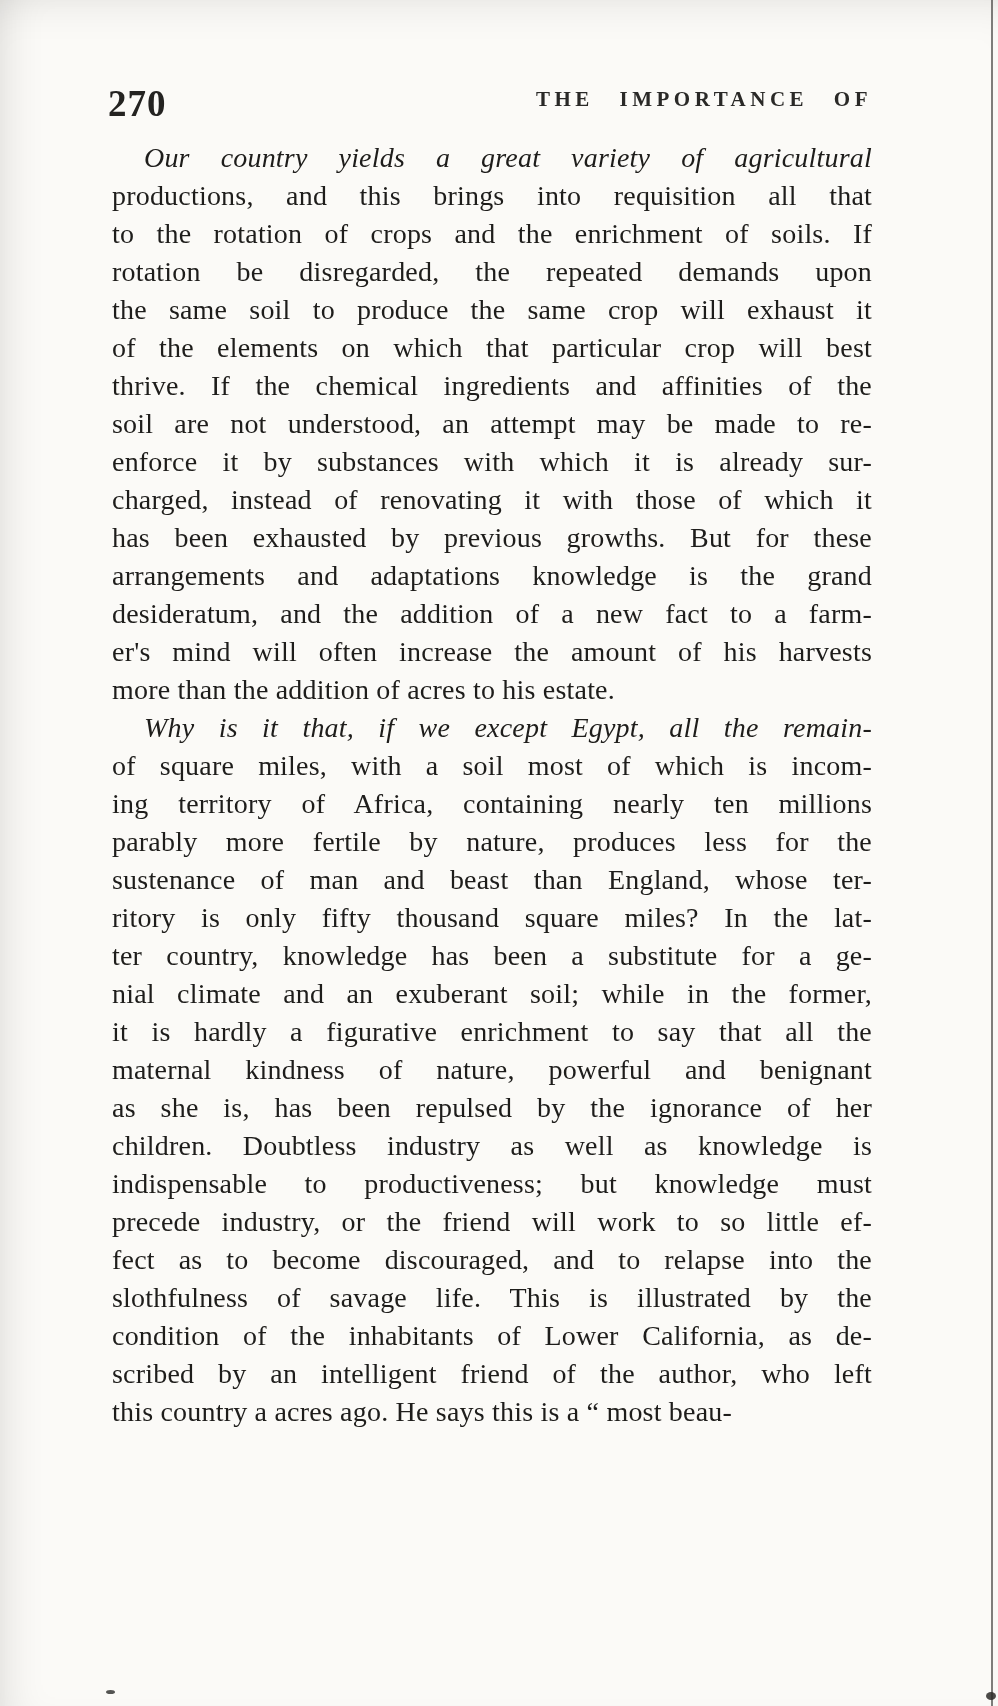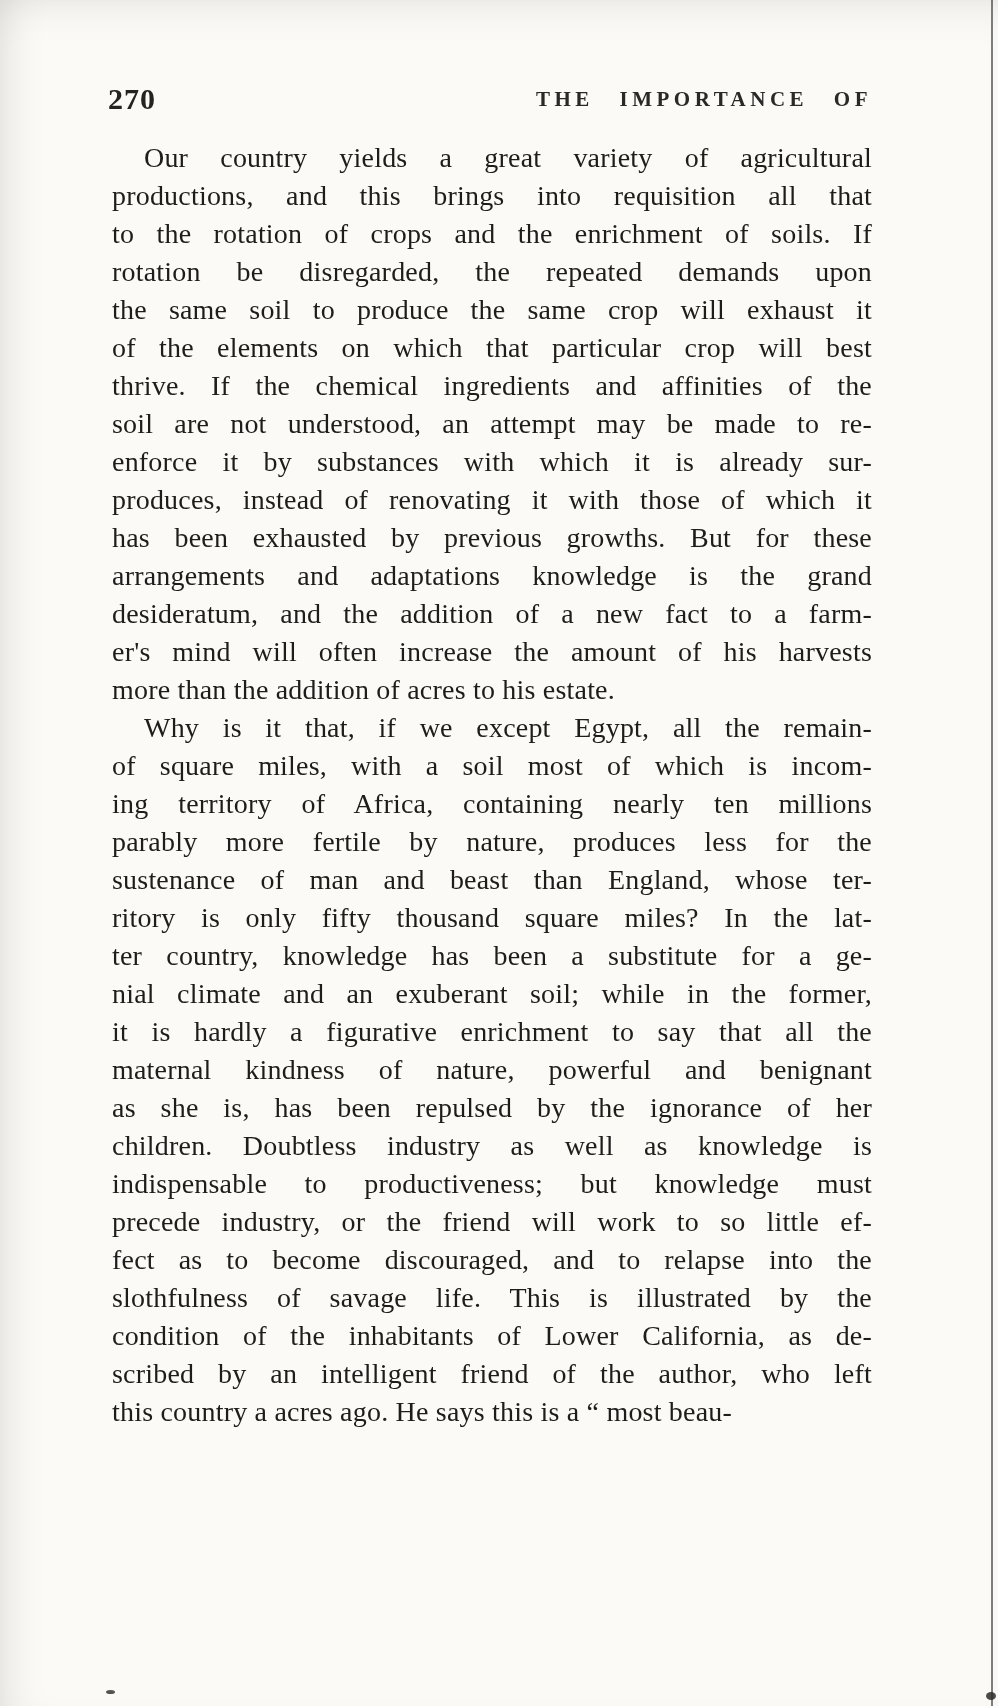--- a/index.html
+++ b/index.html
@@ -30,7 +30,7 @@
     position: absolute;
     left: -4px;
     top: 0;
-    font-size: 30px;
+    font-size: 37px;
     font-weight: bold;
     letter-spacing: 1px;
     color: #242321;

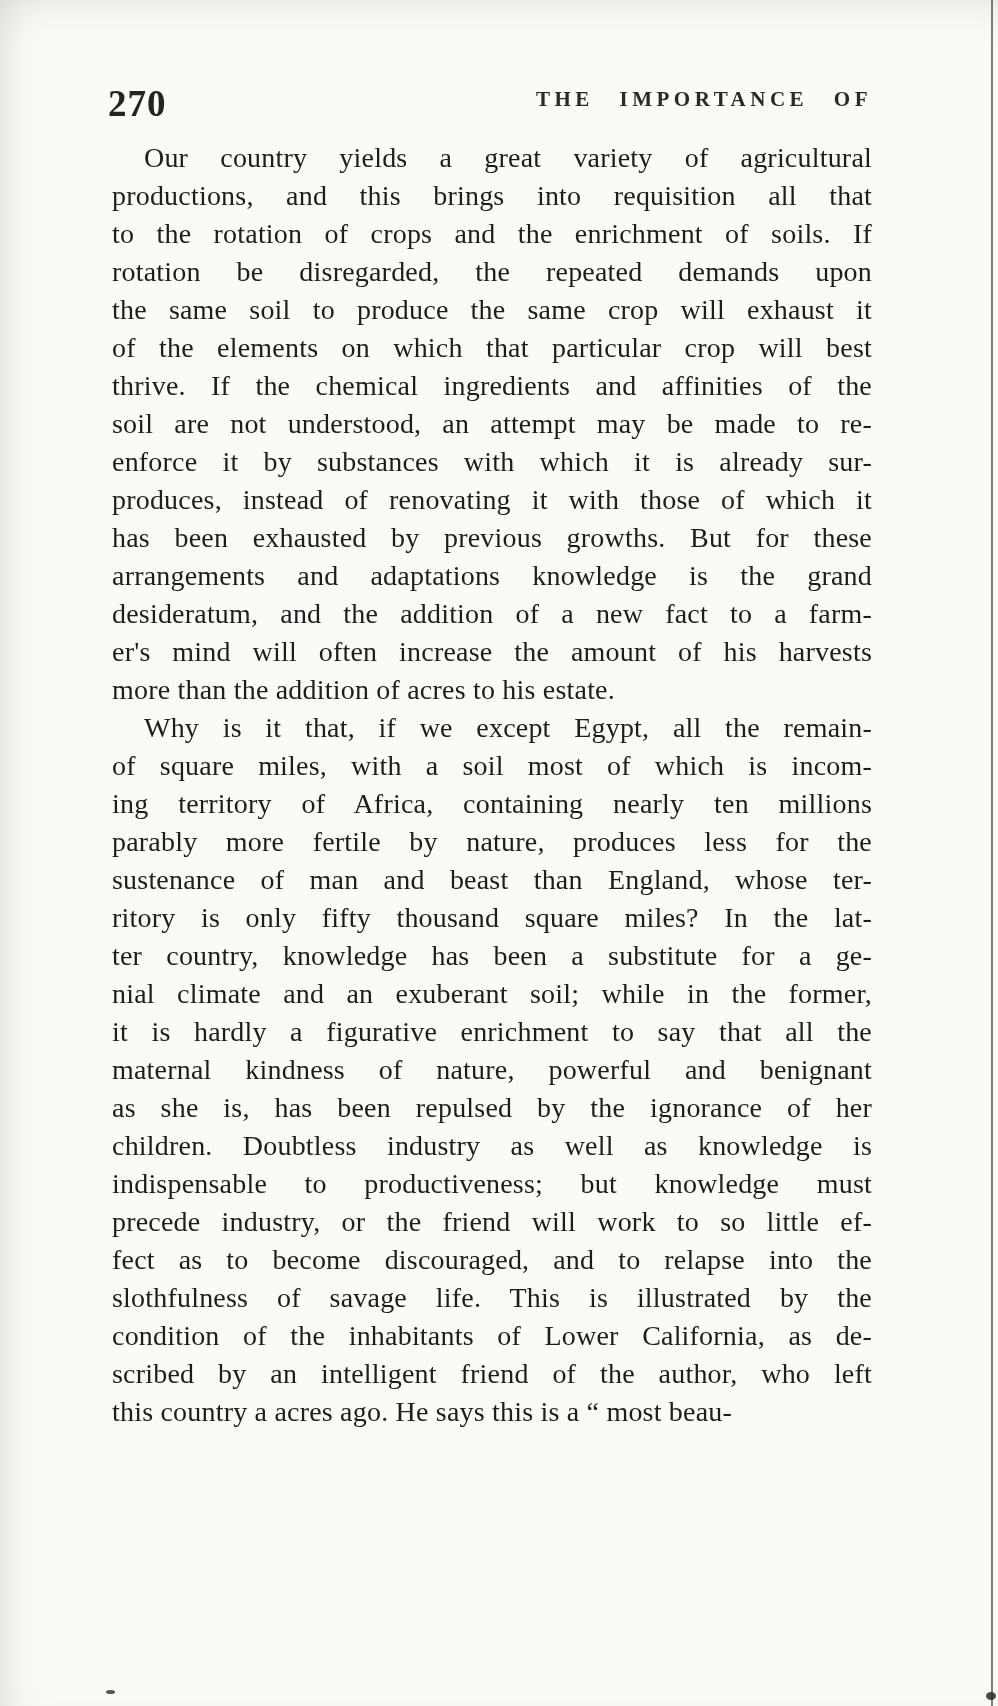--- a/index.html
+++ b/index.html
@@ -59,7 +59,7 @@
     text-align-last: justify;
     white-space: nowrap;
   }
-  .line.first { text-indent: 32px; }
+  .line.first { text-indent: 32px; font-style: italic; }
   .line.last  { text-align-last: left; white-space: normal; }
   .edge-line {
     position: absolute;

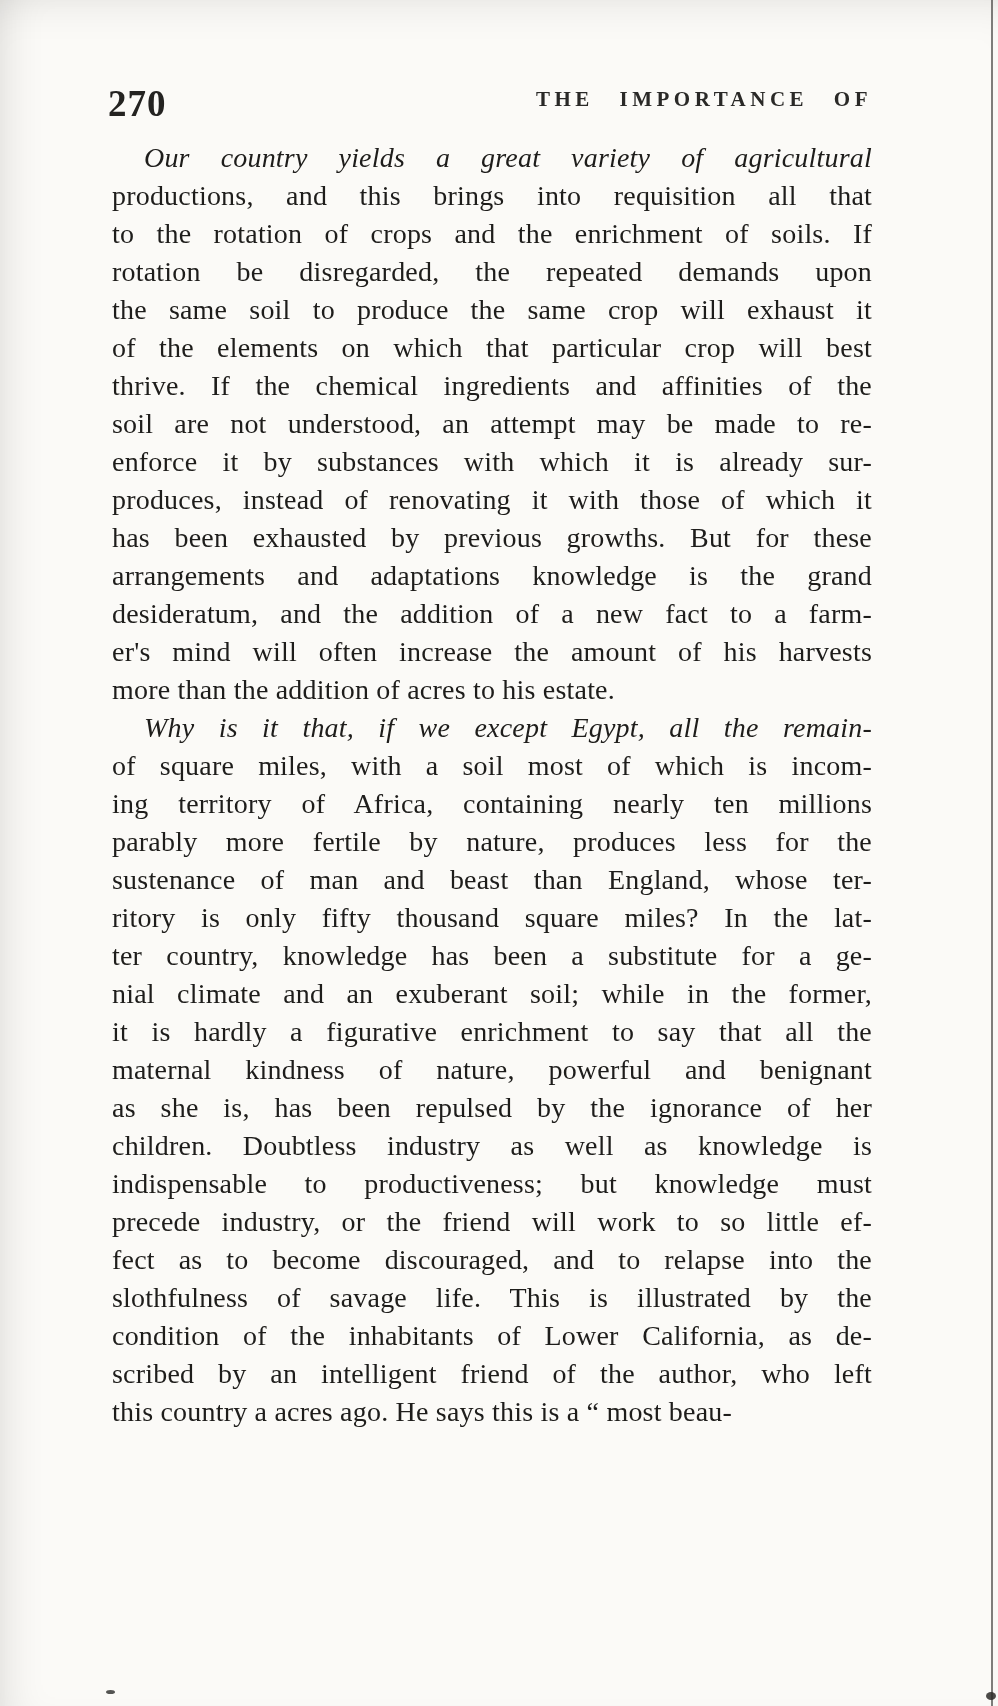--- a/index.html
+++ b/index.html
@@ -98,7 +98,7 @@
         <div class="line">thrive.  If the chemical ingredients and affinities of the</div>
         <div class="line">soil are not understood, an attempt may be made to re-</div>
         <div class="line">enforce it by substances with which it is already sur-</div>
-        <div class="line">produces, instead of renovating it with those of which it</div>
+        <div class="line">charged, instead of renovating it with those of which it</div>
         <div class="line">has been exhausted by previous growths.  But for these</div>
         <div class="line">arrangements and adaptations knowledge is the grand</div>
         <div class="line">desideratum, and the addition of a new fact to a farm-</div>

